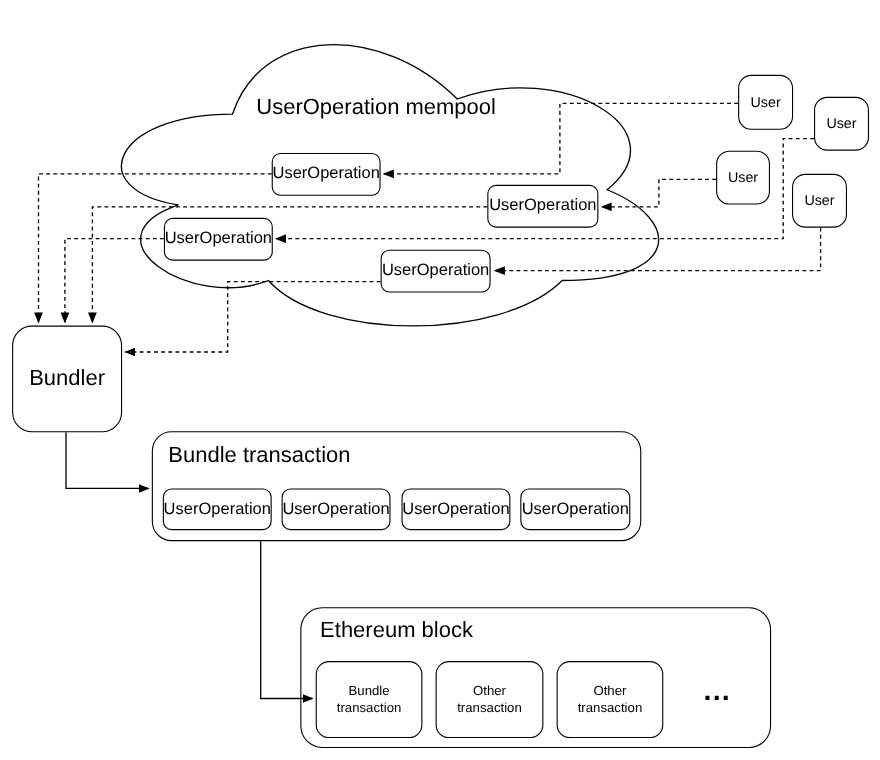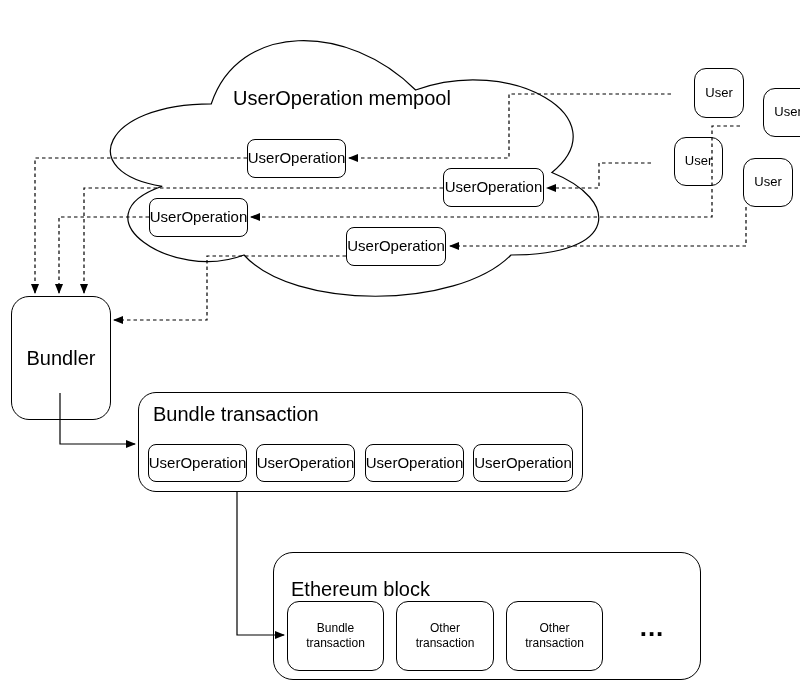--- a/index.html
+++ b/index.html
@@ -31,7 +31,7 @@
     line-height: 1.25;
   }
   .op      { border-radius: 8px;  font-size: 15px; }
-  .user    { border-radius: 12px; font-size: 13px; margin-left: 23px; }
+  .user    { border-radius: 12px; font-size: 13px; }
   .bundler { border-radius: 18px; font-size: 20px; }
   .container {
     position: absolute;

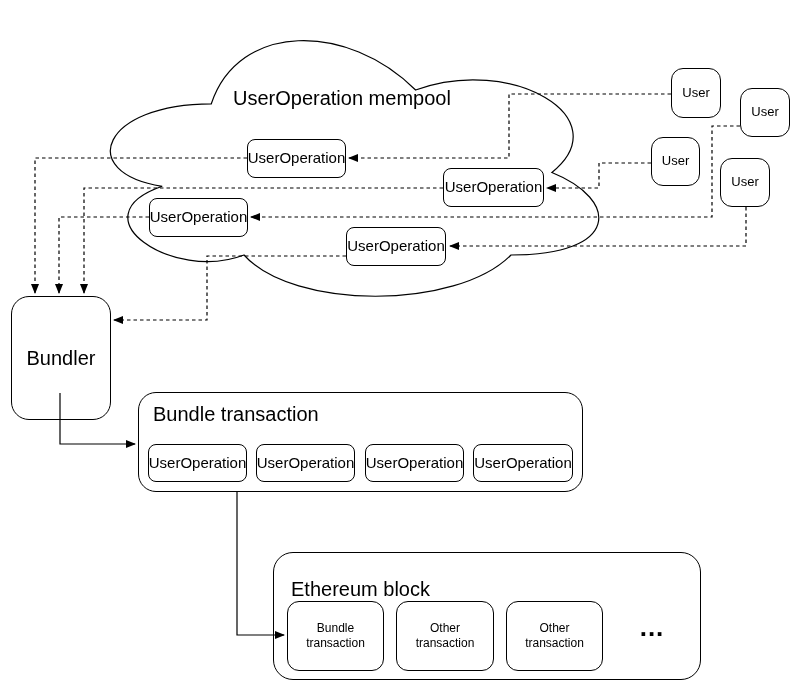--- a/index.html
+++ b/index.html
@@ -79,7 +79,7 @@
   <div class="node user" style="left:651px; top:137px; width:49px; height:49px;">User</div>
   <div class="node user" style="left:720px; top:158px; width:50px; height:49px;">User</div>
 
-  <div class="node bundler" style="left:11px; top:296px; width:100px; height:124px;">Bundler</div>
+  <div class="node bundler" style="left:11px; top:296px; width:100px; height:97px;">Bundler</div>
 
   <div class="container bundle-tx" style="left:138px; top:392px; width:445px; height:100px;"></div>
   <div class="title" style="left:153px; top:403px;">Bundle transaction</div>

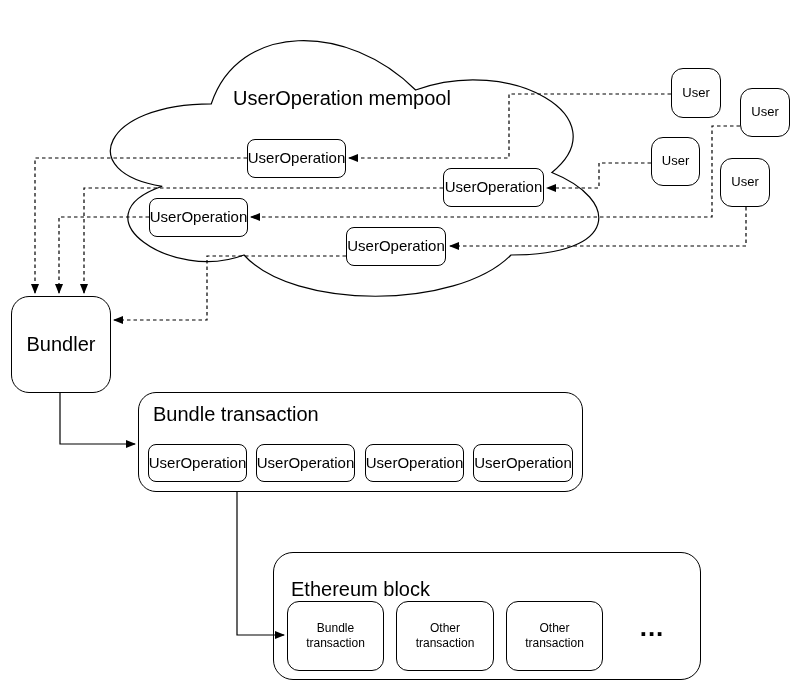--- a/index.html
+++ b/index.html
@@ -89,7 +89,7 @@
   <div class="node op" style="left:473px; top:444px; width:100px; height:38px;">UserOperation</div>
 
   <div class="container eth-block" style="left:273px; top:552px; width:428px; height:128px;"></div>
-  <div class="title" style="left:291px; top:578px;">Ethereum block</div>
+  <div class="title" style="left:291px; top:562px;">Ethereum block</div>
   <div class="node eth-item" style="left:287px; top:601px; width:97px; height:70px;">Bundle transaction</div>
   <div class="node eth-item" style="left:396px; top:601px; width:98px; height:70px;">Other transaction</div>
   <div class="node eth-item" style="left:506px; top:601px; width:97px; height:70px;">Other transaction</div>

